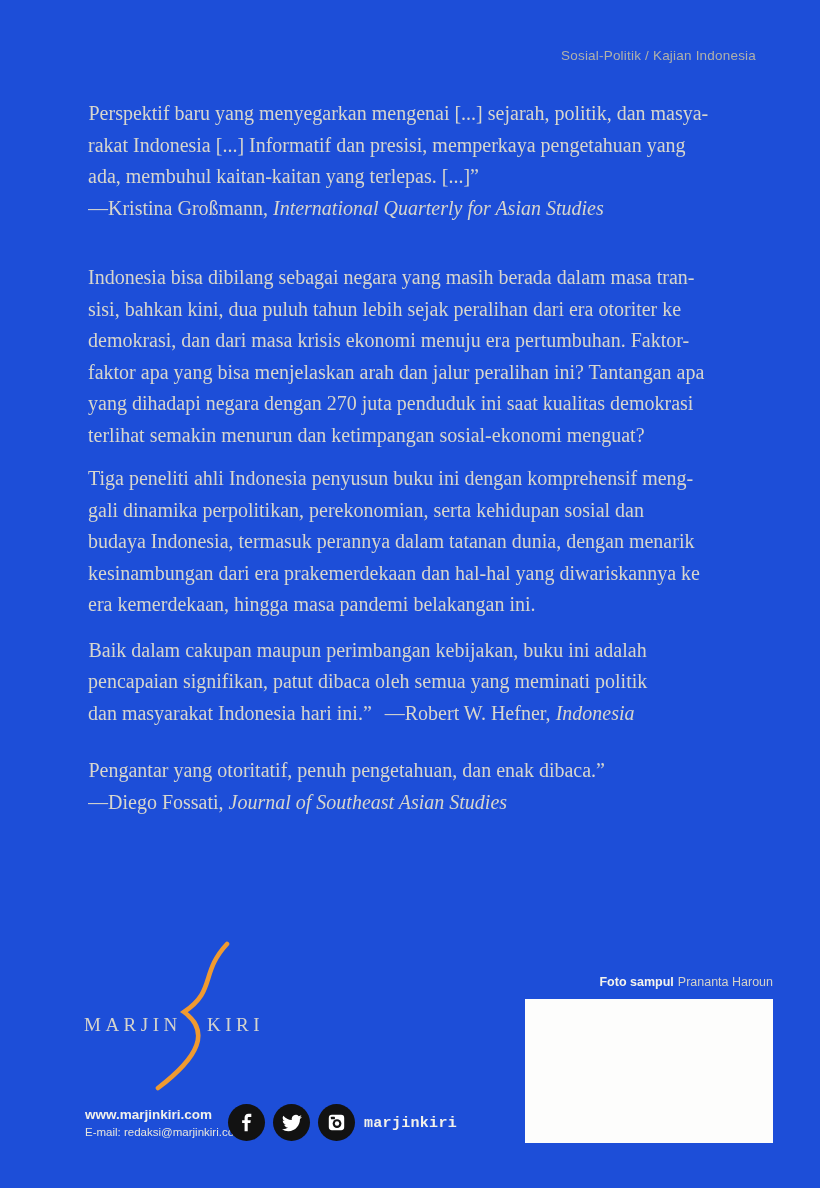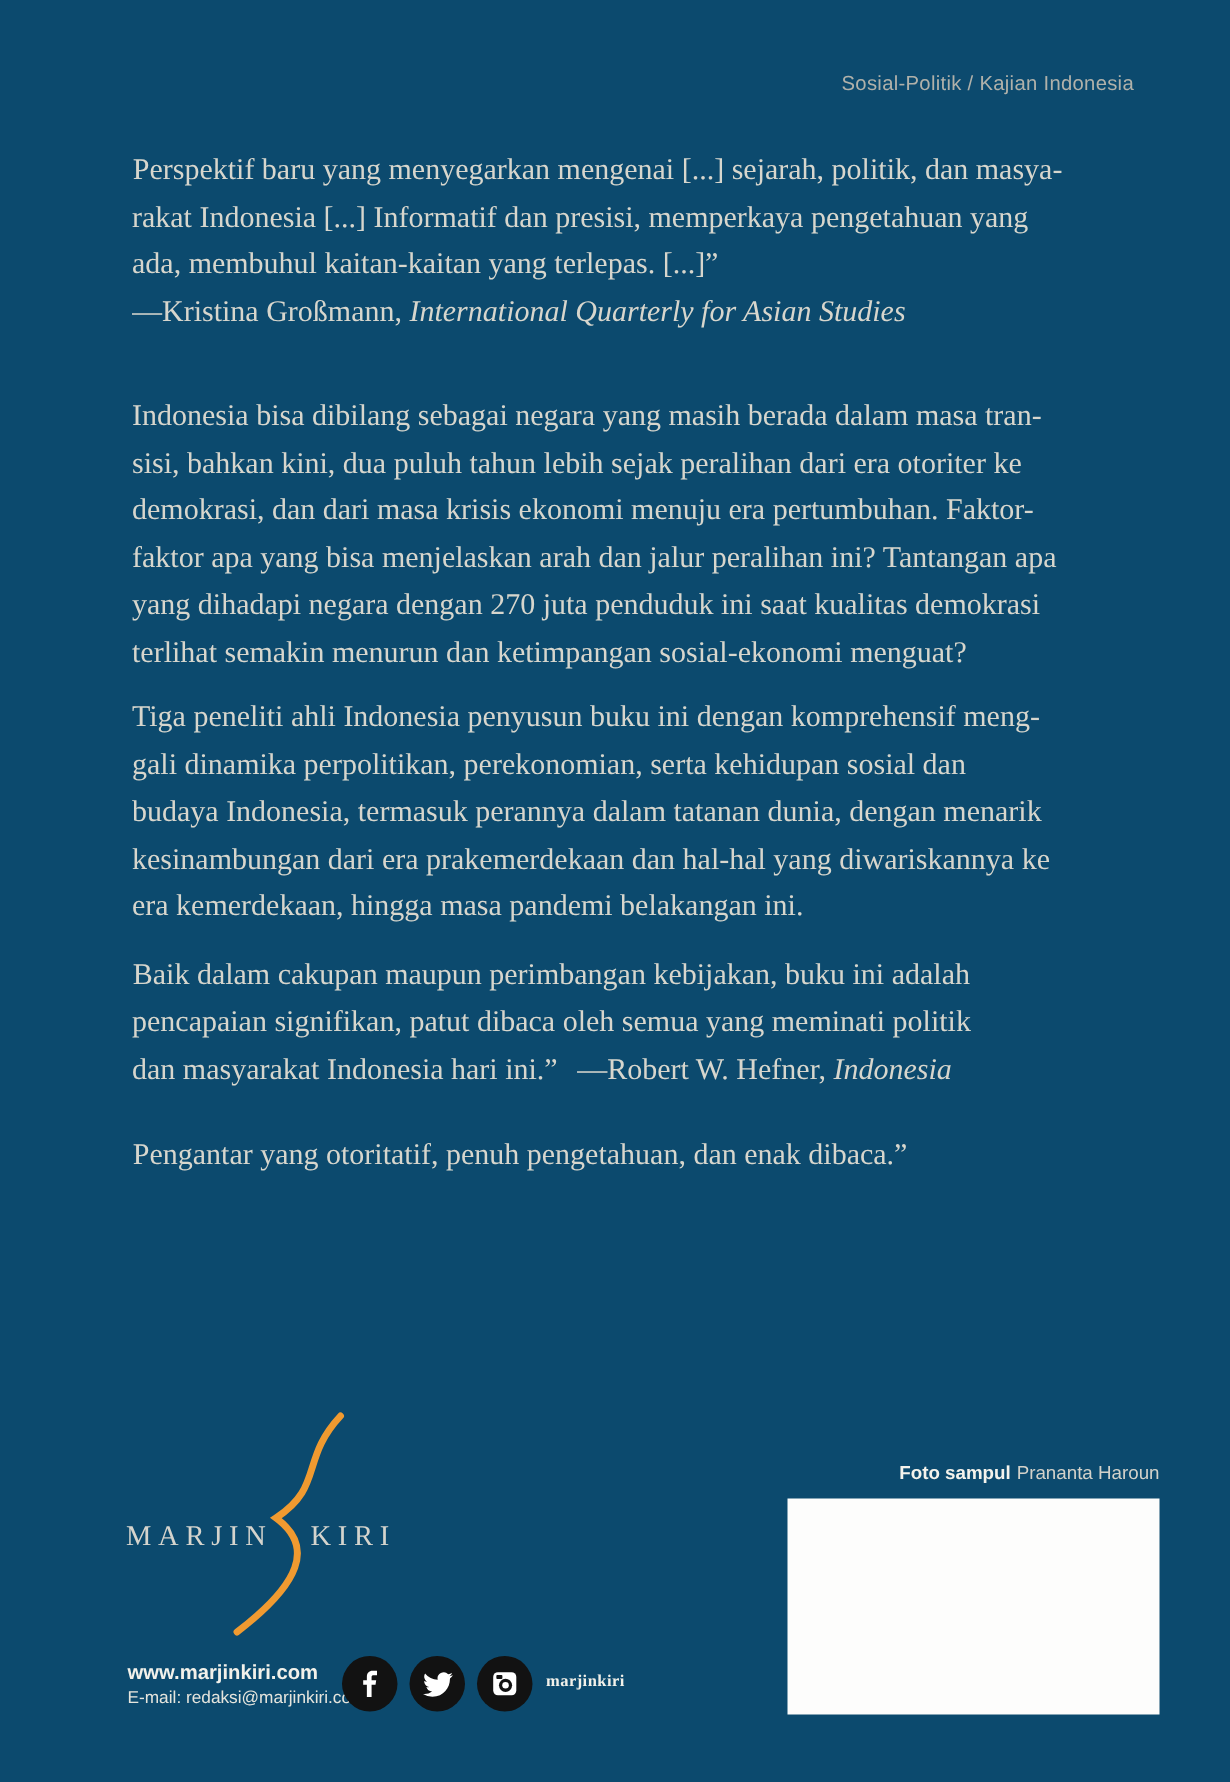--- a/index.html
+++ b/index.html
@@ -6,7 +6,7 @@
   .cover{
     position:relative;
     width:820px;height:1188px;
-    background:#0c4a6e;
+    background:#1d4ed8;
     overflow:hidden;
     font-family:"Liberation Serif","DejaVu Serif",serif;
   }

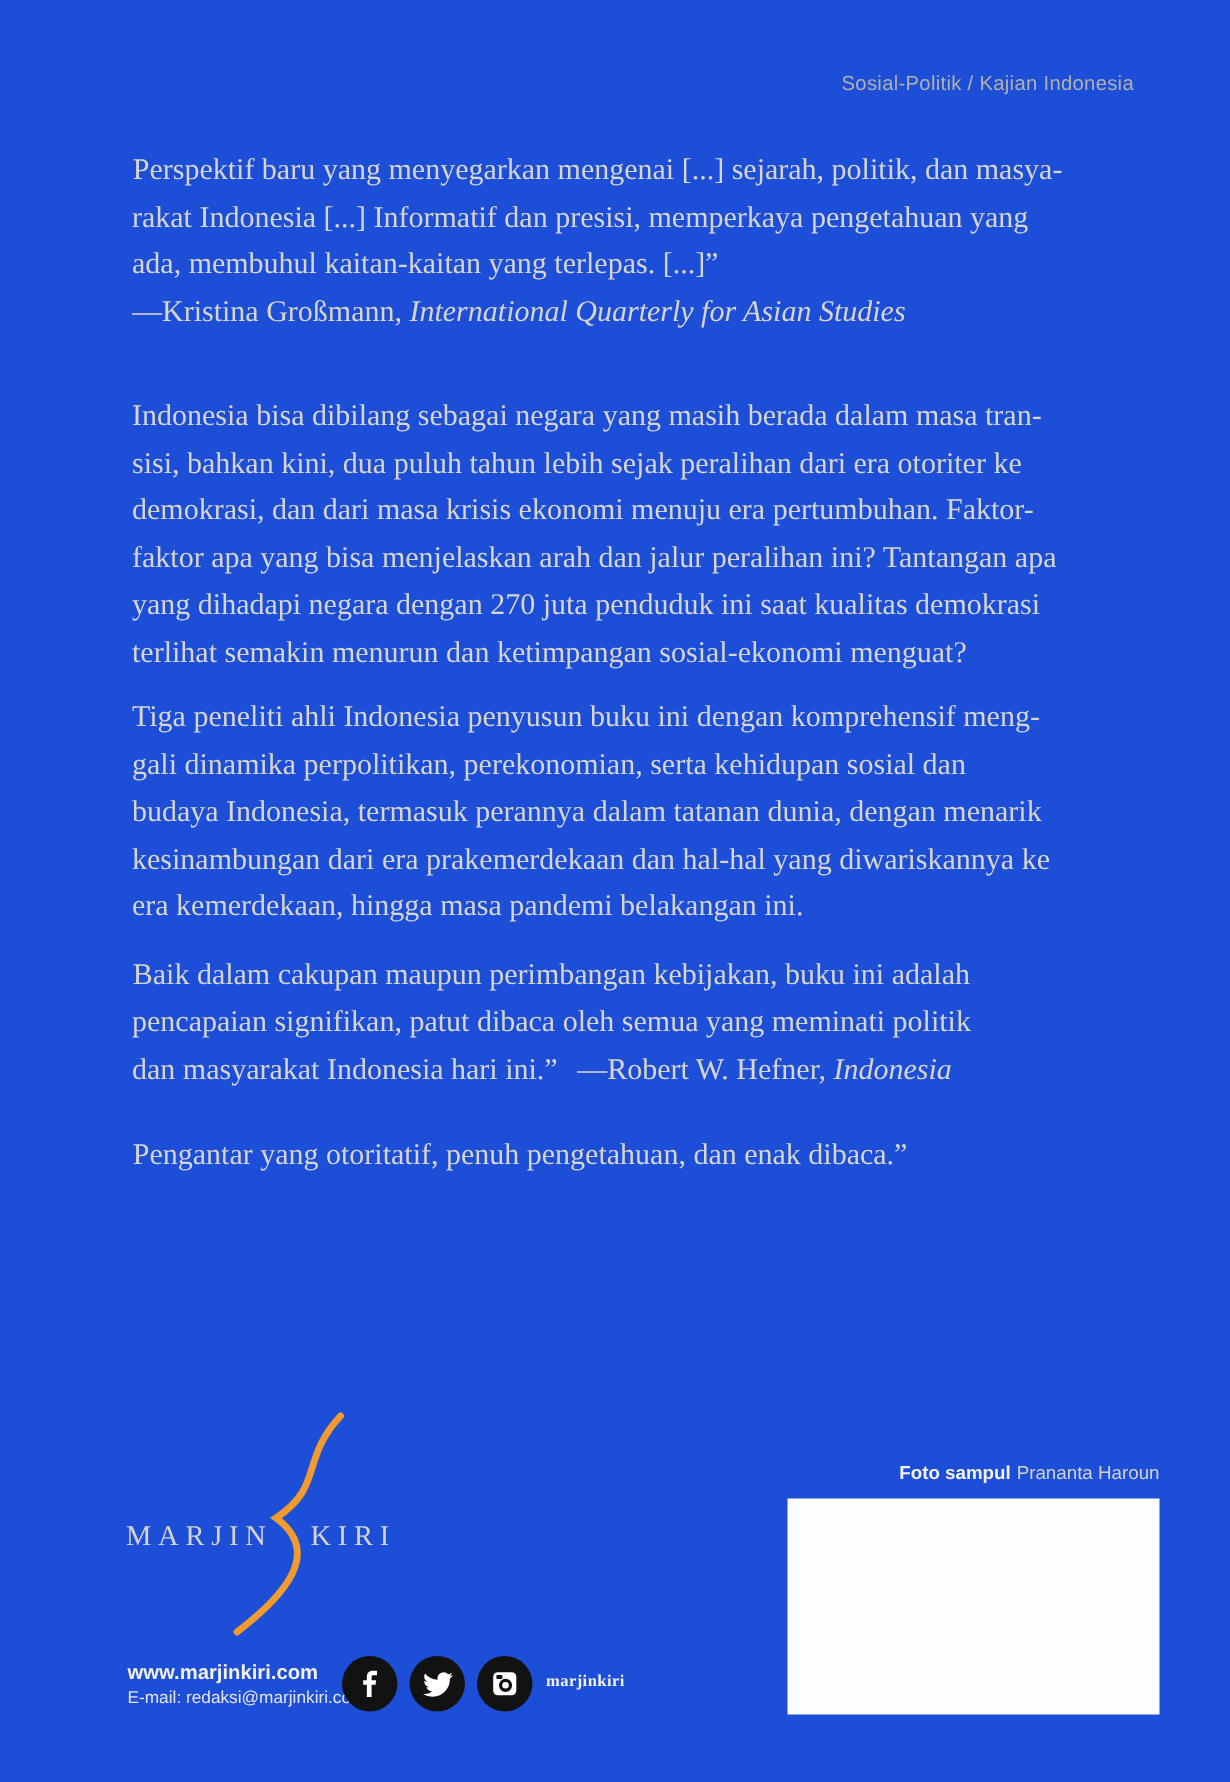--- a/index.html
+++ b/index.html
@@ -115,6 +115,7 @@
 
     <div class="block q">
       <span class="pre">“Pengantar yang otoritatif, penuh pengetahuan, dan enak dibaca.”</span>
+      <div class="attr"><span>—Diego Fossati,</span> <em>Journal of Southeast Asian Studies</em></div>
     </div>
 
   </div>

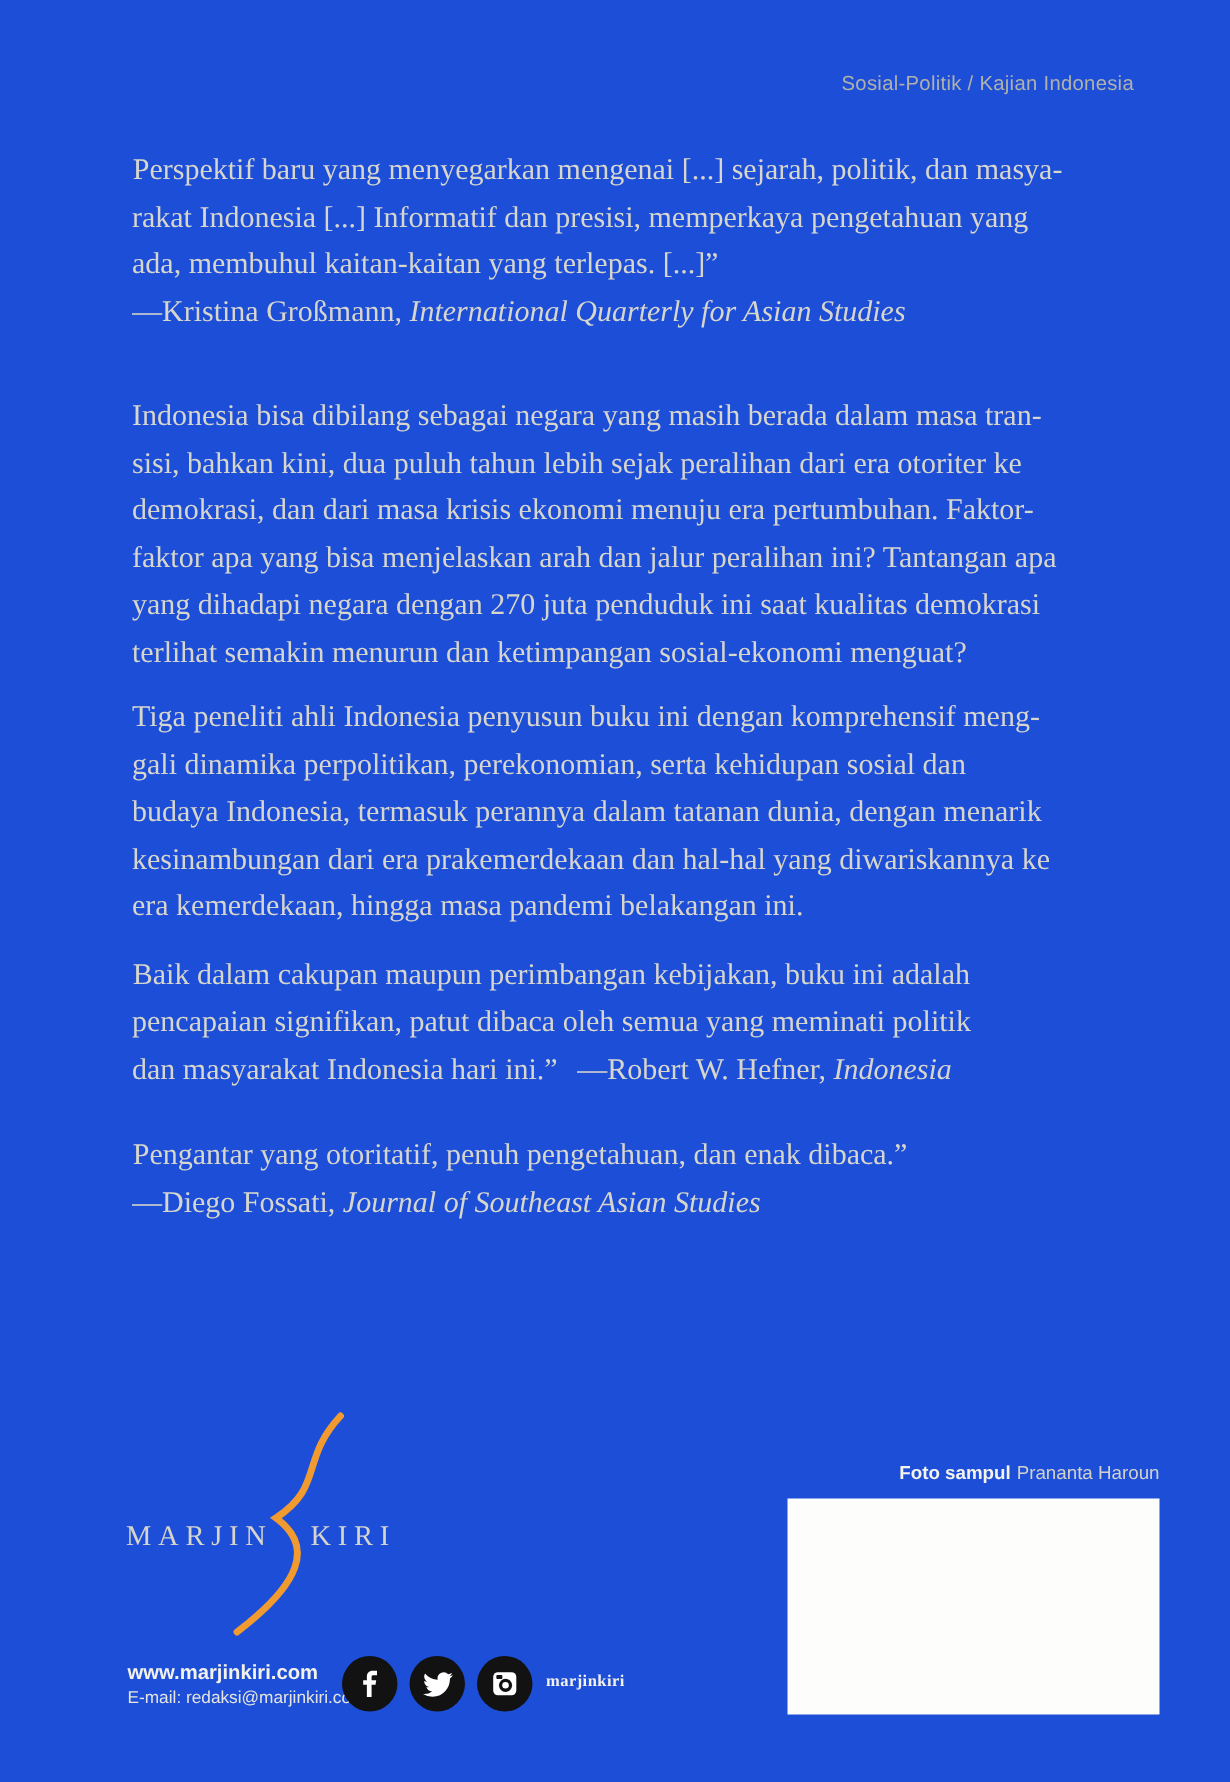--- a/index.html
+++ b/index.html
@@ -69,8 +69,8 @@
   }
   .handle{
     position:absolute;left:364px;top:1115px;
-    font-family:Liberation Serif, serif;
-    font-weight:bold;font-size:11px;color:#f2f1ea;letter-spacing:.3px;
+    font-family:Liberation Mono, monospace;
+    font-weight:bold;font-size:15px;color:#f2f1ea;letter-spacing:.3px;
   }
 </style>
 </head>

